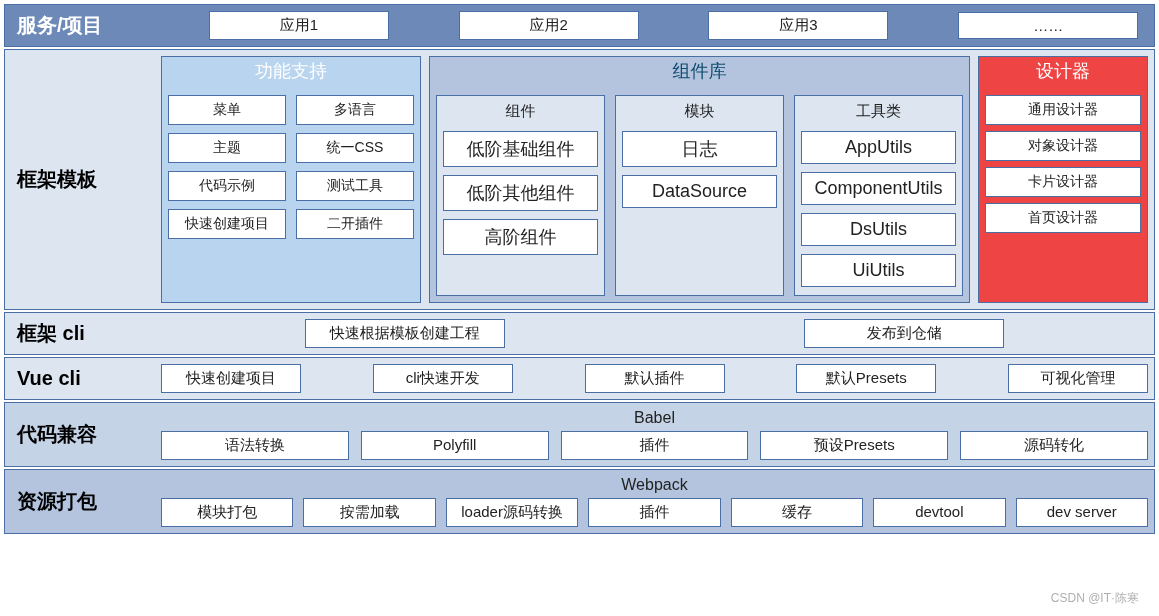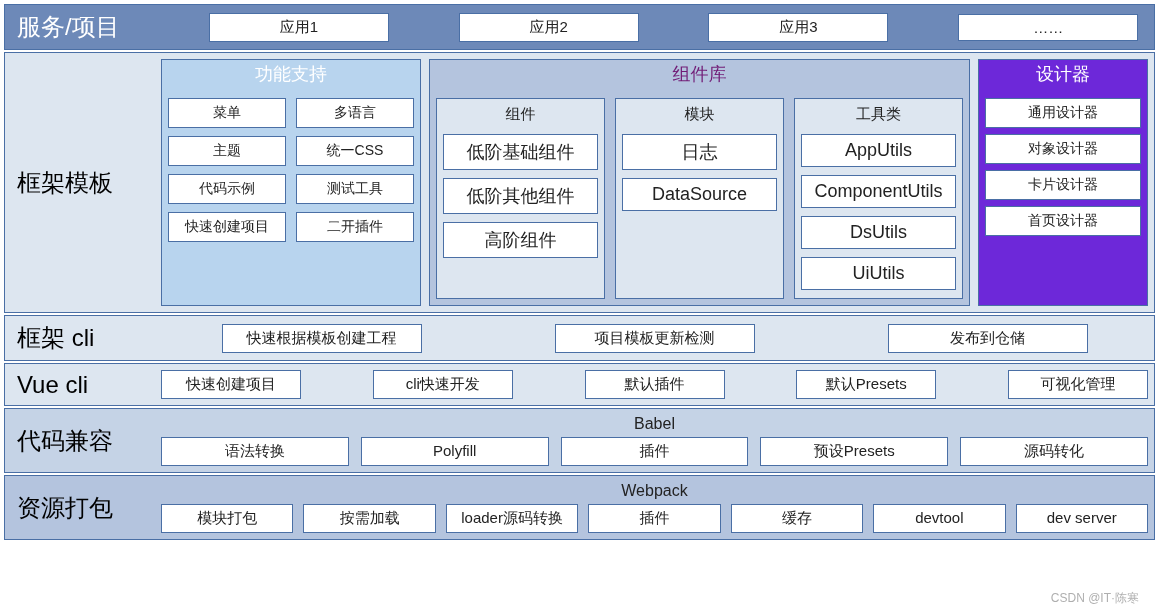--- a/index.html
+++ b/index.html
@@ -21,8 +21,8 @@
     width: 140px;
     display: flex;
     align-items: center;
-    font-weight: normal;
-    font-size: 24px;
+    font-weight: bold;
+    font-size: 20px;
     color: #000;
     flex-shrink: 0;
     padding-left: 6px;

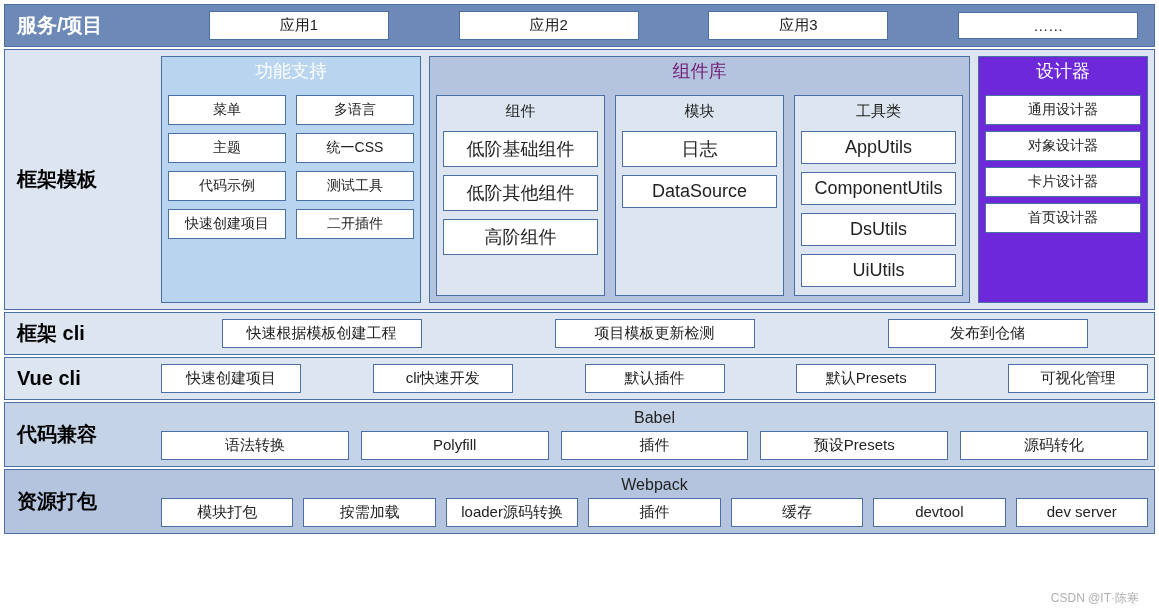--- a/index.html
+++ b/index.html
@@ -77,7 +77,7 @@
   .p-feat .box { padding: 5px 4px; font-size: 14px; }
   
   .p-comp { background: #b4c4de; flex: 1; display:flex; flex-direction:column;}
-  .p-comp .panel-h { color: #701a75; }
+  .p-comp .panel-h { color: #0c4a6e; }
   .p-comp-cols { display: flex; gap: 10px; flex:1;}
   .subcol {
     flex: 1;

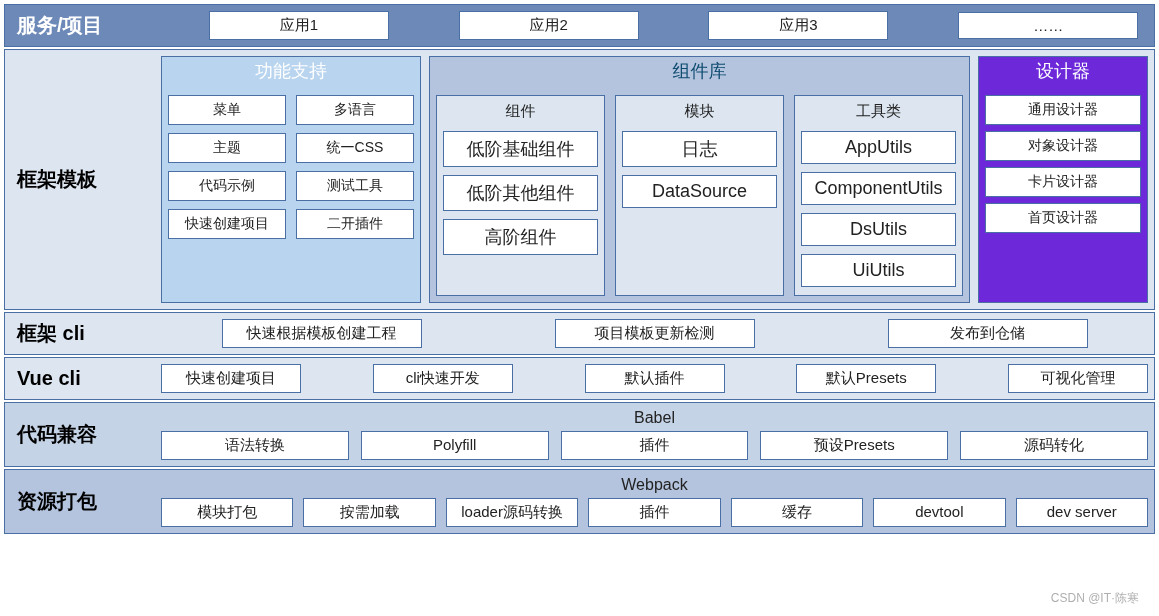--- a/index.html
+++ b/index.html
@@ -91,7 +91,7 @@
   .subcol-h { text-align: center; font-size: 15px; color: #222; padding: 2px 0; }
   .subcol .box { padding: 5px 4px; font-size: 18px; }
   
-  .p-des { background: #6d28d9; width: 170px; }
+  .p-des { background: #ef4444; width: 170px; }
   .p-des .panel-h { color: #fff; }
   .p-des .box { padding: 5px 4px; font-size: 14px; }
   

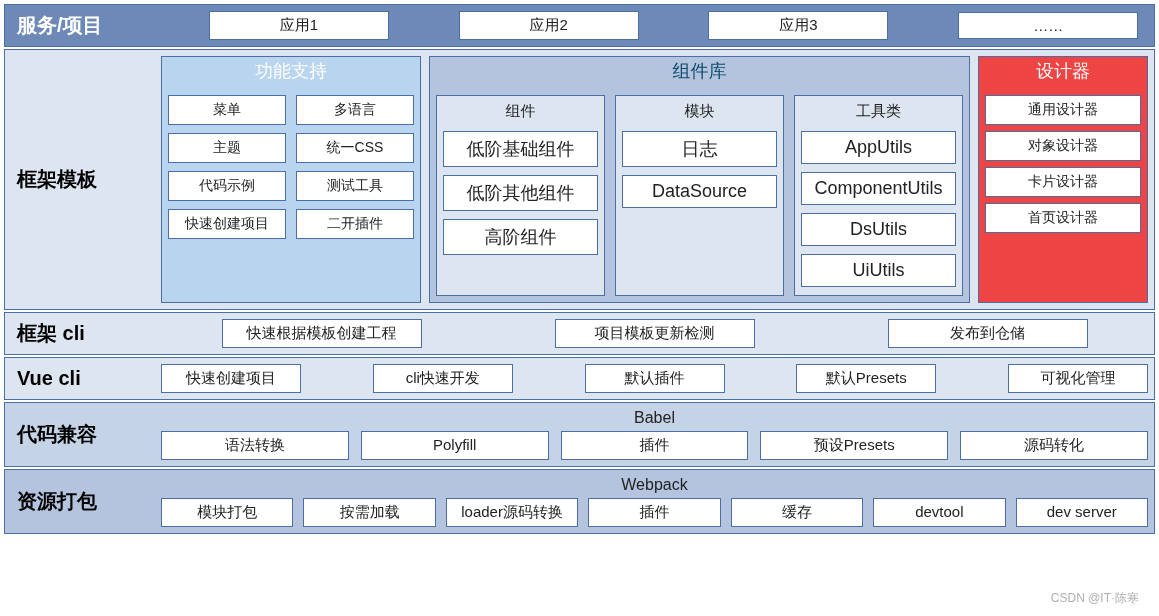--- a/index.html
+++ b/index.html
@@ -196,7 +196,6 @@
   <div class="row-label">框架 cli</div>
   <div class="row-content">
     <div class="box">快速根据模板创建工程</div>
-    <div class="box">项目模板更新检测</div>
     <div class="box">发布到仓储</div>
   </div>
 </div>

